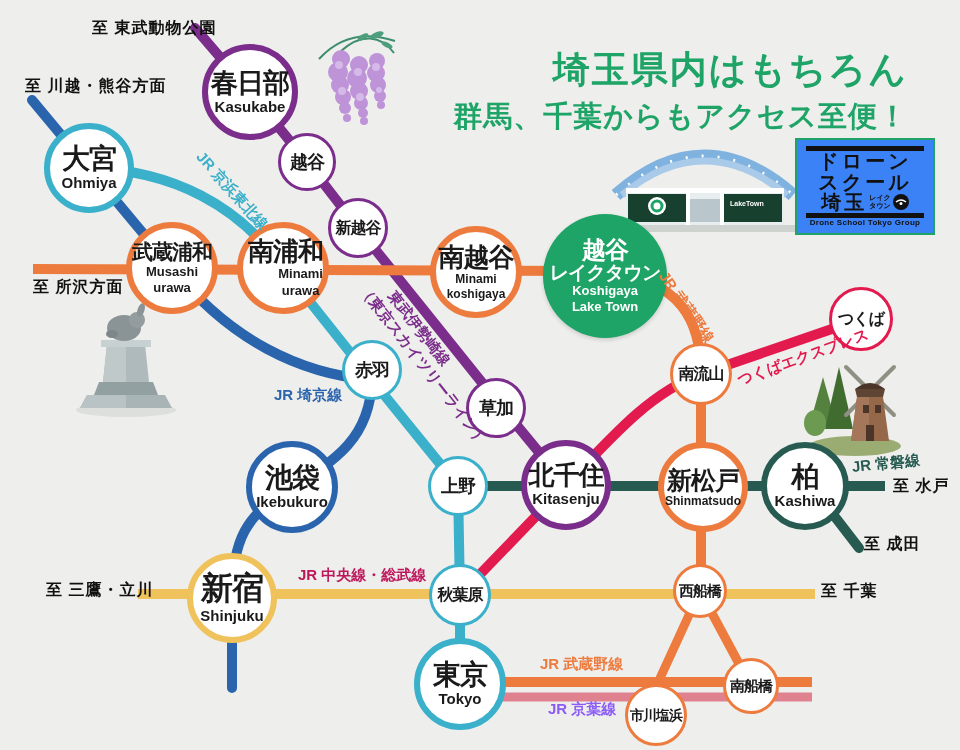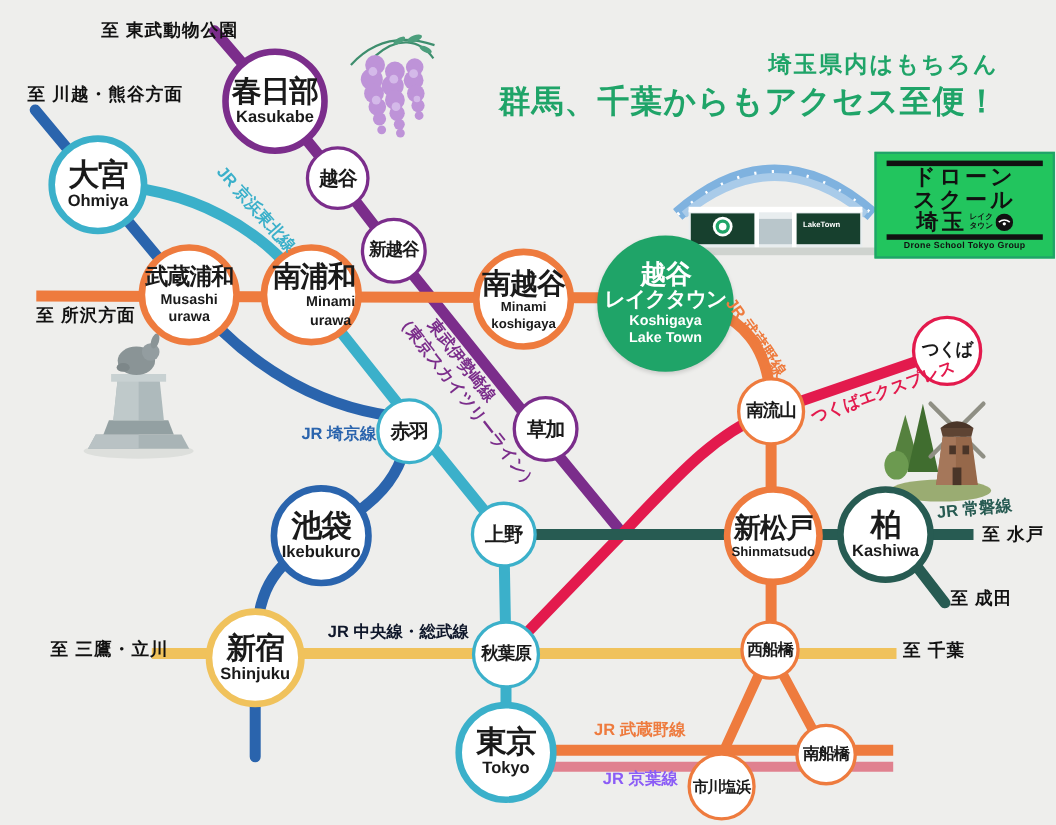--- a/index.html
+++ b/index.html
@@ -17,7 +17,7 @@
   .edge-label{position:absolute;font-weight:700;font-size:16px;color:#111;white-space:nowrap;
               z-index:35;letter-spacing:1px;}
   .headline{position:absolute;top:44px;right:52px;text-align:right;font-weight:900;z-index:40;line-height:1.4;}
-  .headline .h1{font-size:21px;letter-spacing:2px;}
+  .headline .h1{font-size:37px;letter-spacing:2px;}
   .headline .h2{font-size:29px;letter-spacing:1px;}
   .logo{position:absolute;left:795px;top:138px;width:164px;height:97px;background:#22c55e;z-index:40;
         display:flex;flex-direction:column;align-items:center;justify-content:space-between;

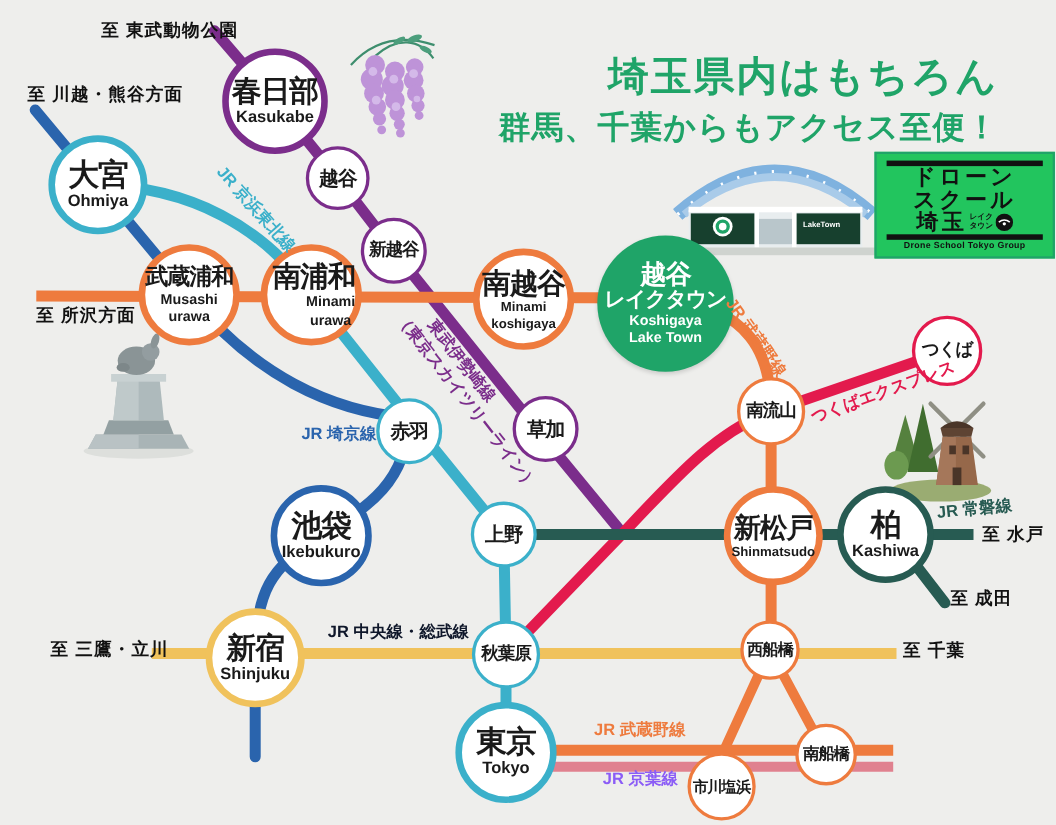--- a/index.html
+++ b/index.html
@@ -19,7 +19,7 @@
   .headline{position:absolute;top:44px;right:52px;text-align:right;font-weight:900;z-index:40;line-height:1.4;}
   .headline .h1{font-size:37px;letter-spacing:2px;}
   .headline .h2{font-size:29px;letter-spacing:1px;}
-  .logo{position:absolute;left:795px;top:138px;width:164px;height:97px;background:#22c55e;z-index:40;
+  .logo{position:absolute;left:795px;top:138px;width:140px;height:97px;background:#3b82f6;z-index:40;
         display:flex;flex-direction:column;align-items:center;justify-content:space-between;
         padding:6px 9px;box-sizing:border-box;}
   .logo .bar{width:100%;height:5px;background:#111;}

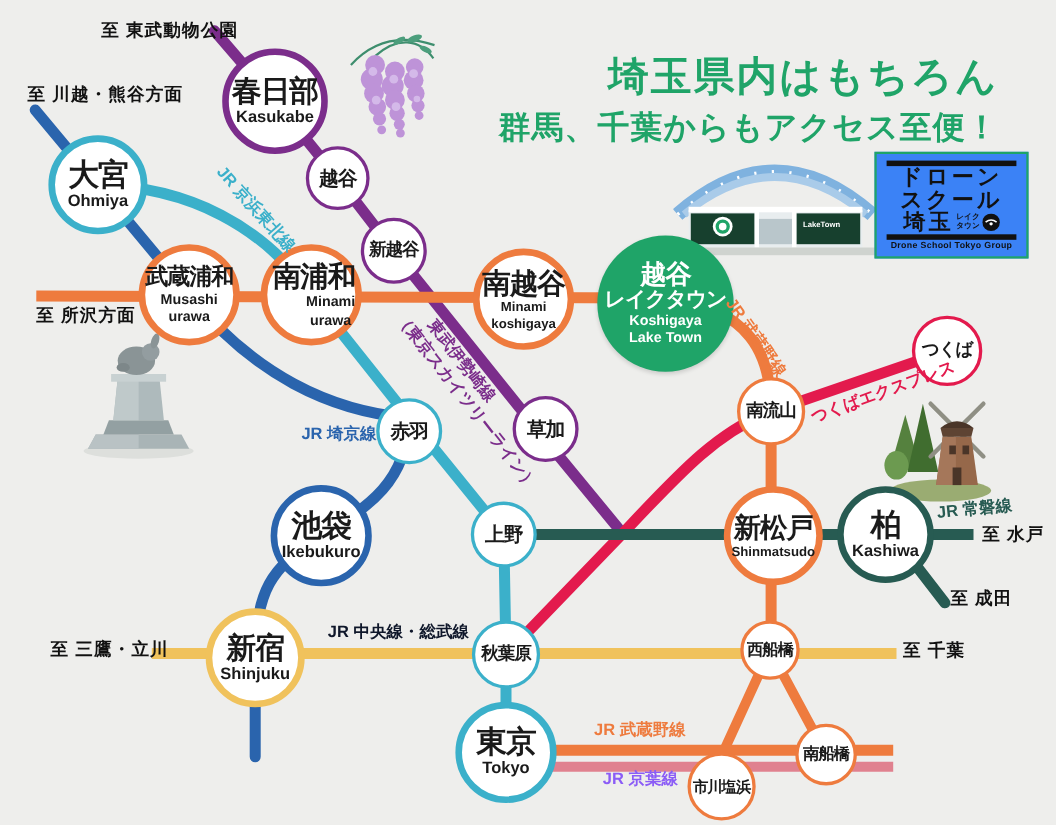--- a/index.html
+++ b/index.html
@@ -240,7 +240,7 @@
     <div class="station minor" style="left: 328px; top: 198px; width: 60px; height: 60px; border: 3px solid rgb(123, 45, 139);">
       <div class="k" style="font-size: 16px;">新越谷</div>
     </div>
-    <div class="station minor" style="left: 342px; top: 362px; width: 60px; height: 60px; border: 3px solid rgb(59, 176, 202);">
+    <div class="station minor" style="left: 342px; top: 340px; width: 60px; height: 60px; border: 3px solid rgb(59, 176, 202);">
       <div class="k" style="font-size: 18px;">赤羽</div>
     </div>
     <div class="station minor" style="left: 466px; top: 360px; width: 60px; height: 60px; border: 3px solid rgb(123, 45, 139);">

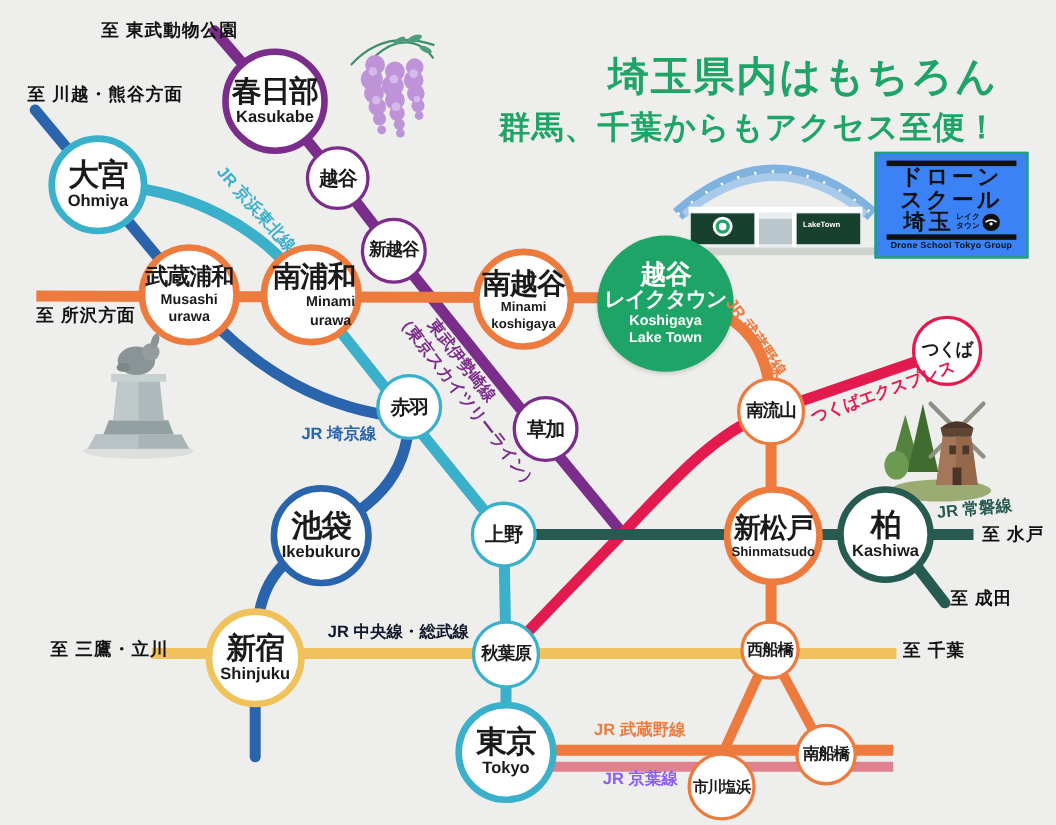--- a/index.html
+++ b/index.html
@@ -243,7 +243,7 @@
     <div class="station minor" style="left: 342px; top: 340px; width: 60px; height: 60px; border: 3px solid rgb(59, 176, 202);">
       <div class="k" style="font-size: 18px;">赤羽</div>
     </div>
-    <div class="station minor" style="left: 466px; top: 360px; width: 60px; height: 60px; border: 3px solid rgb(123, 45, 139);">
+    <div class="station minor" style="left: 466px; top: 378px; width: 60px; height: 60px; border: 3px solid rgb(123, 45, 139);">
       <div class="k" style="font-size: 18px;">草加</div>
     </div>
     <div class="station minor" style="left: 670px; top: 343px; width: 62px; height: 62px; border: 3px solid rgb(238, 123, 62);">

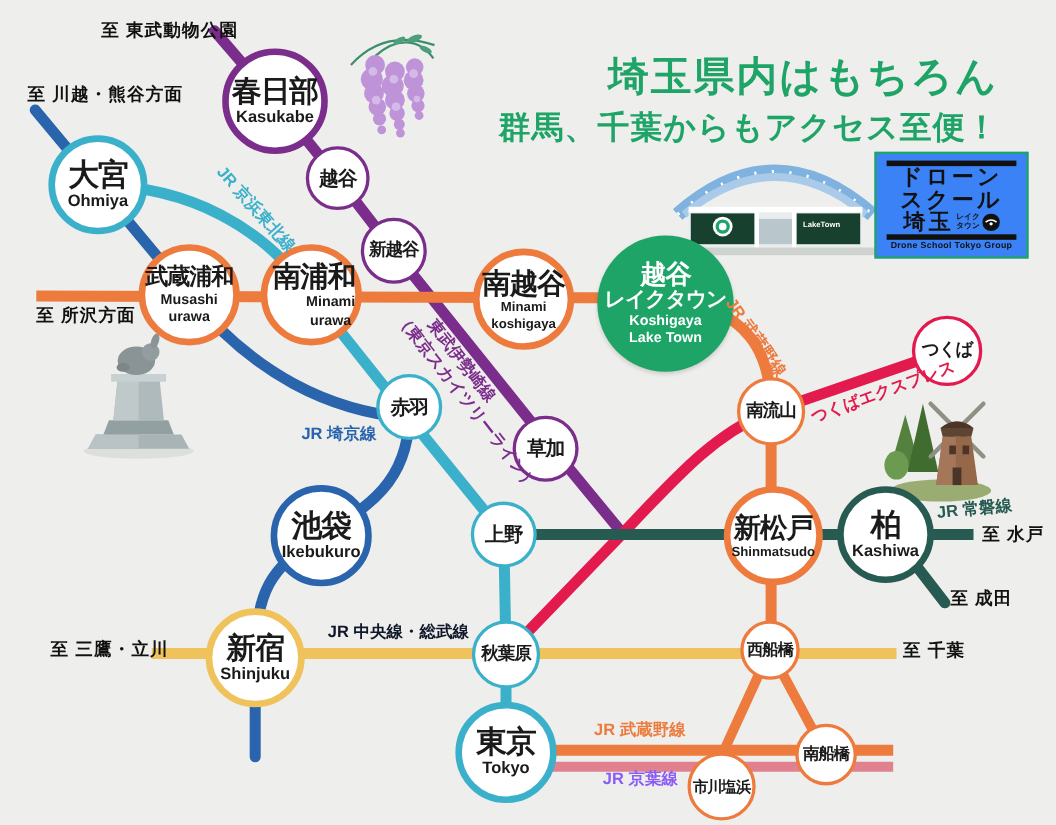--- a/index.html
+++ b/index.html
@@ -210,6 +210,12 @@
         <div class="r" style="font-size: 15px;">Ikebukuro</div>
       </div>
     </div>
+    <div class="station major" style="left: 521px; top: 440px; width: 90px; height: 90px; border: 6px solid rgb(123, 45, 139);">
+      <div class="k" style="font-size: 26px;">北千住</div>
+      <div>
+        <div class="r" style="font-size: 15px;">Kitasenju</div>
+      </div>
+    </div>
     <div class="station major" style="left: 658px; top: 442px; width: 90px; height: 90px; border: 6px solid rgb(238, 123, 62);">
       <div class="k" style="font-size: 25px;">新松戸</div>
       <div>

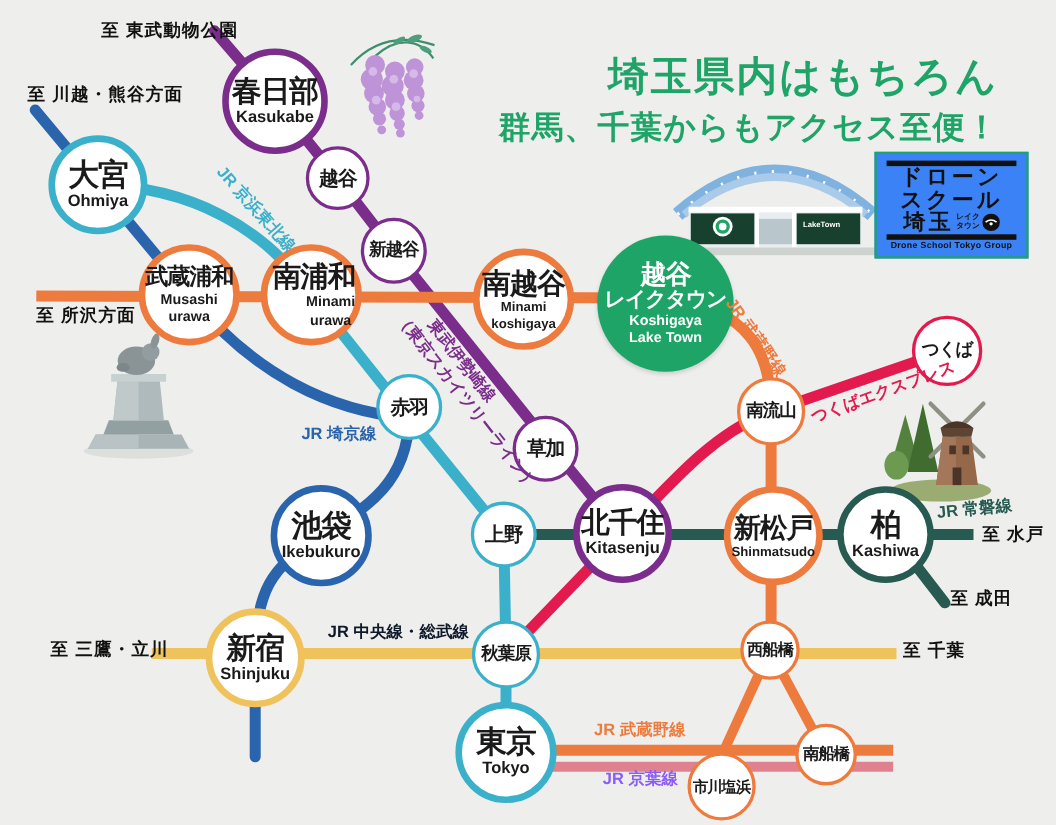--- a/index.html
+++ b/index.html
@@ -229,7 +229,7 @@
       </div>
     </div>
     <div class="station major" style="left: 187px; top: 553px; width: 90px; height: 90px; border: 6px solid rgb(240, 194, 92);">
-      <div class="k" style="font-size: 27px;">新宿</div>
+      <div class="k" style="font-size: 32px;">新宿</div>
       <div>
         <div class="r" style="font-size: 15px;">Shinjuku</div>
       </div>

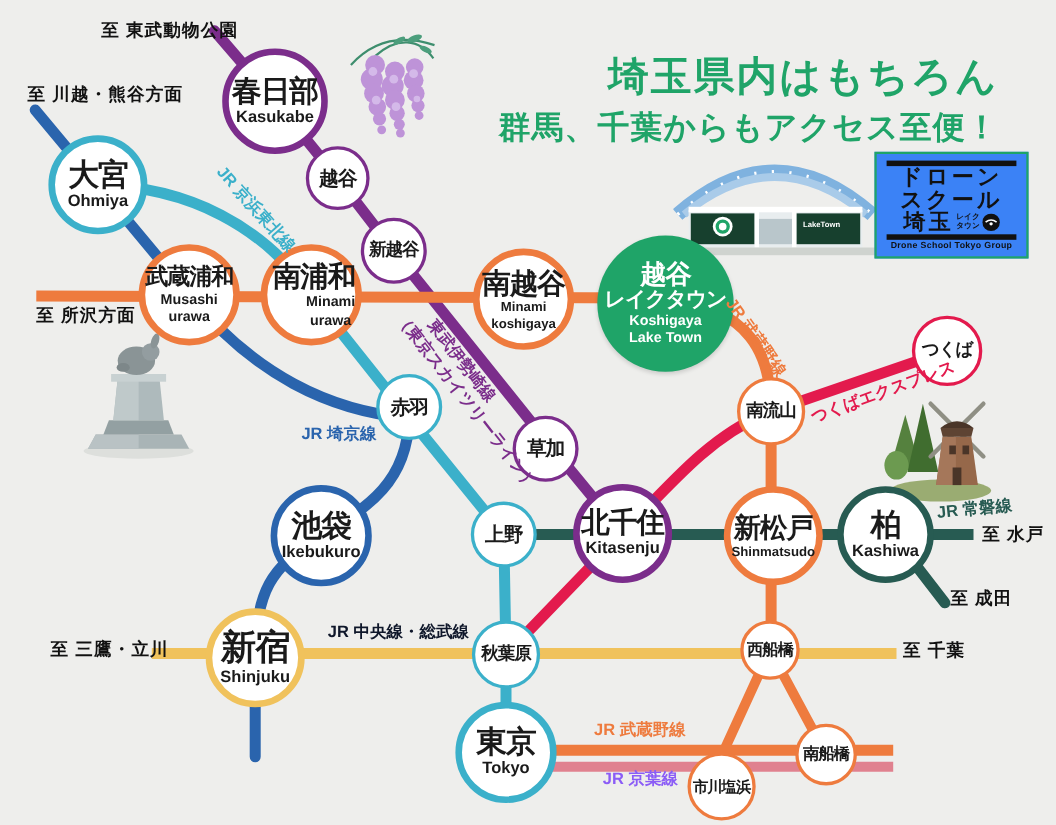--- a/index.html
+++ b/index.html
@@ -292,7 +292,7 @@
     <div class="line-label" style="left: 274px; top: 386px; color: rgb(42, 100, 173);">
       <div>JR 埼京線</div>
     </div>
-    <div class="line-label" style="left: 298px; top: 566px; color: #0f172a;">
+    <div class="line-label" style="left: 298px; top: 566px; color: #be185d;">
       <div>JR 中央線・総武線</div>
     </div>
     <div class="line-label" style="left: 540px; top: 655px; color: rgb(238, 123, 62);">

